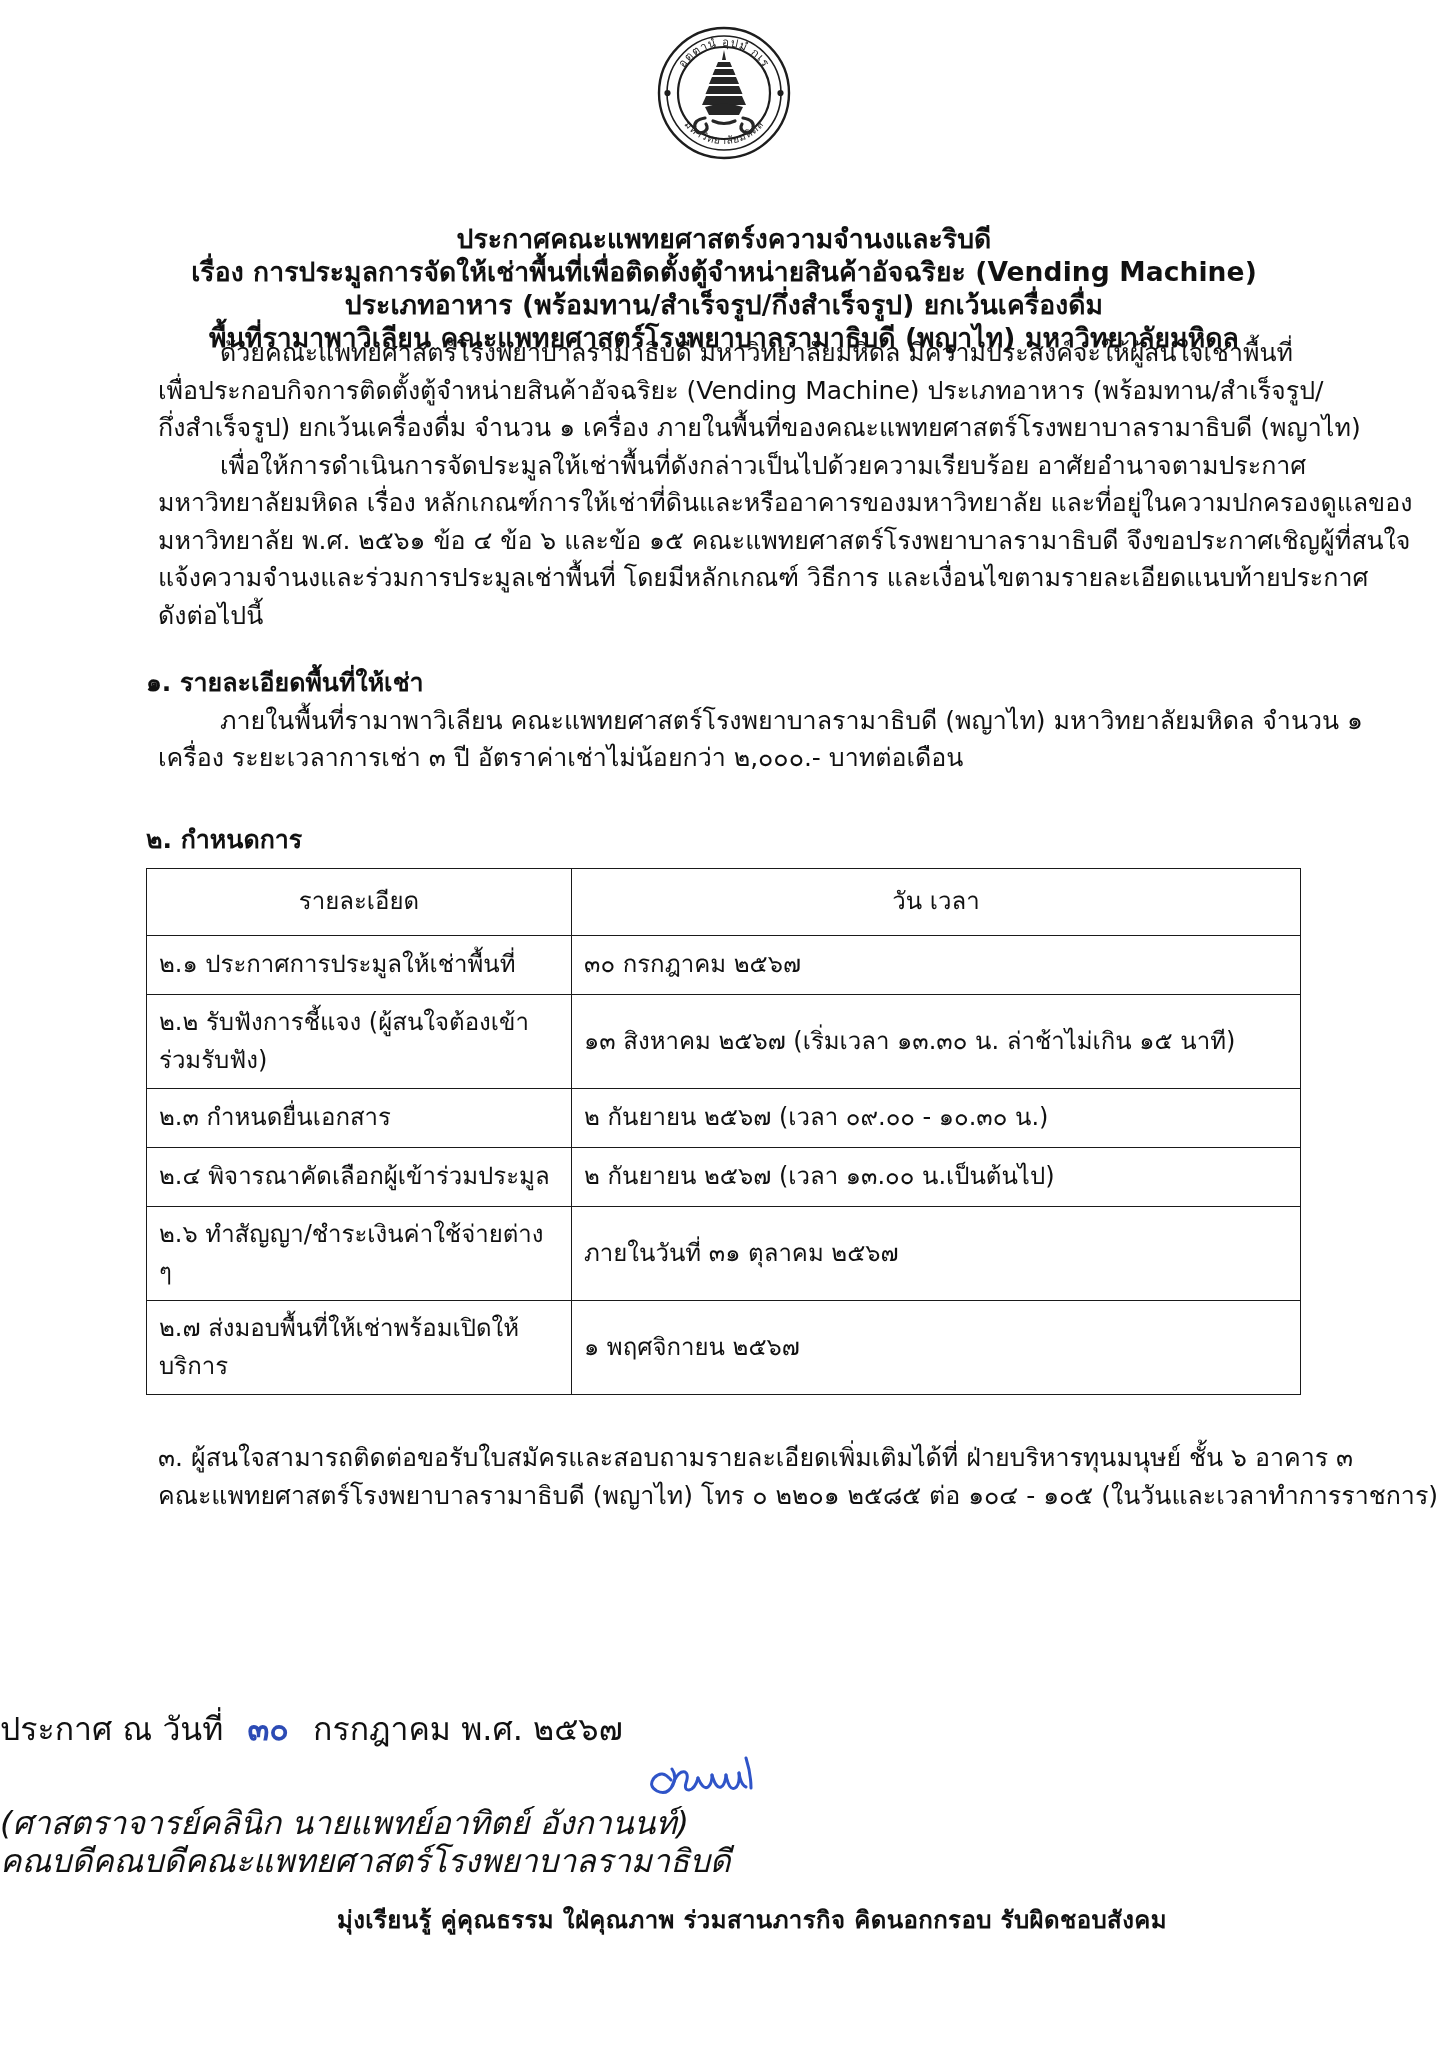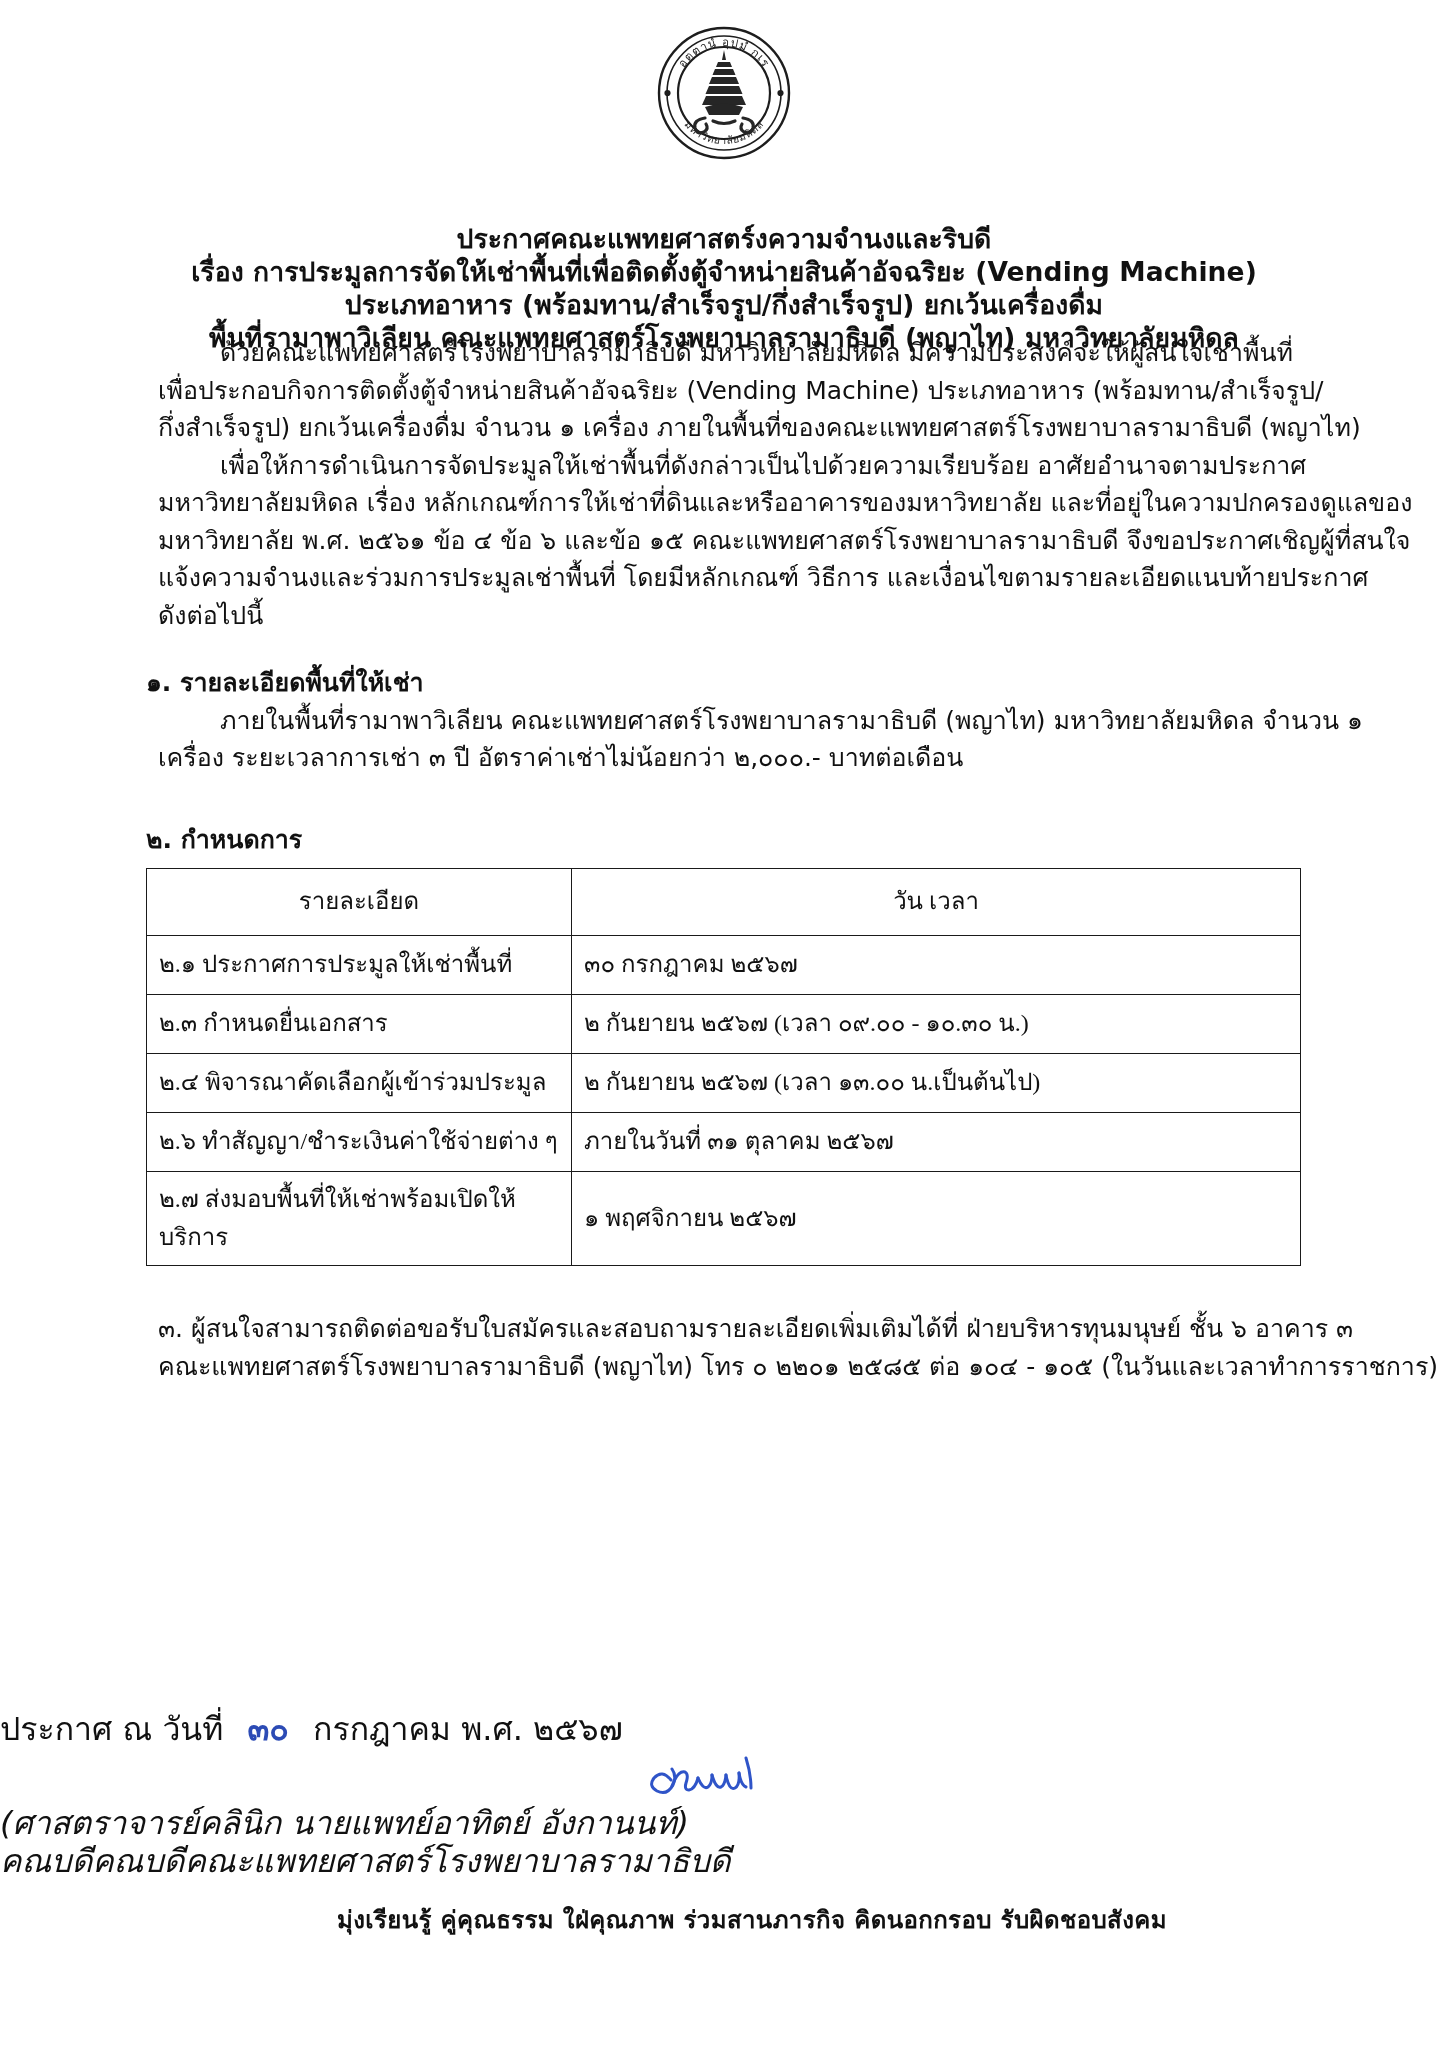--- a/index.html
+++ b/index.html
@@ -81,7 +81,6 @@
     width: 1155px;
     margin-top: 10px;
     table-layout: fixed;
-    font-family: Liberation Serif, serif;
   }
   .sched-table th,
   .sched-table td {

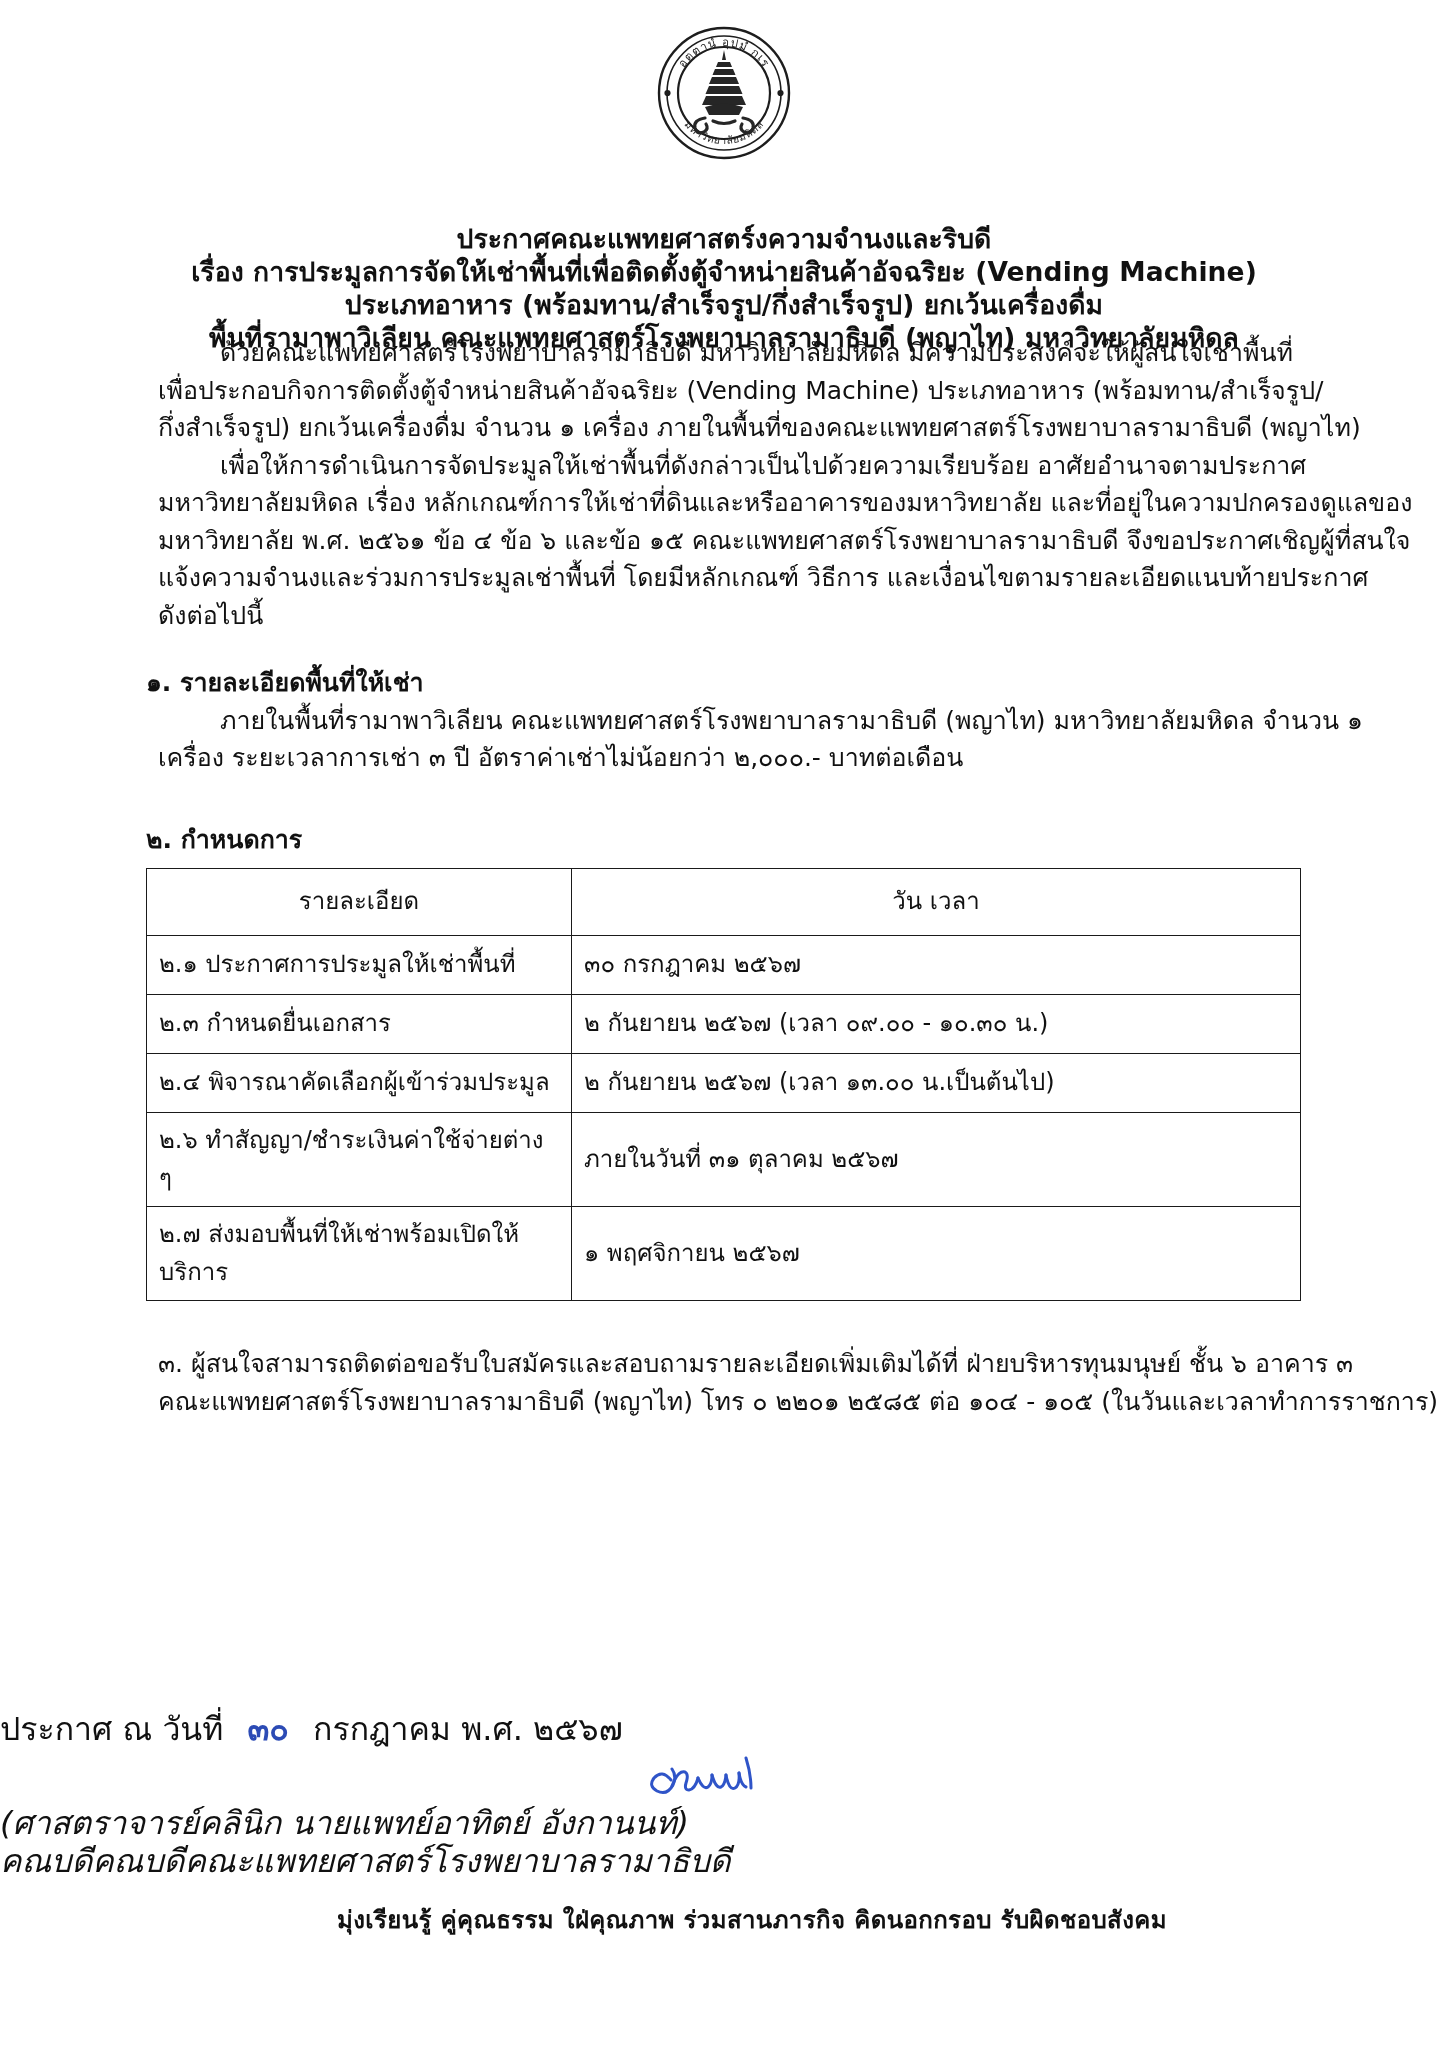--- a/index.html
+++ b/index.html
@@ -226,6 +226,10 @@
           <td class="col-when">๓๐ กรกฎาคม ๒๕๖๗</td>
         </tr>
         <tr>
+          <td class="col-detail">๒.๒ รับฟังการชี้แจง (ผู้สนใจต้องเข้าร่วมรับฟัง)</td>
+          <td class="col-when">๑๓ สิงหาคม ๒๕๖๗ (เริ่มเวลา ๑๓.๓๐ น. ล่าช้าไม่เกิน ๑๕ นาที)</td>
+        </tr>
+        <tr>
           <td class="col-detail">๒.๓ กำหนดยื่นเอกสาร</td>
           <td class="col-when">๒ กันยายน ๒๕๖๗ (เวลา ๐๙.๐๐ - ๑๐.๓๐ น.)</td>
         </tr>

